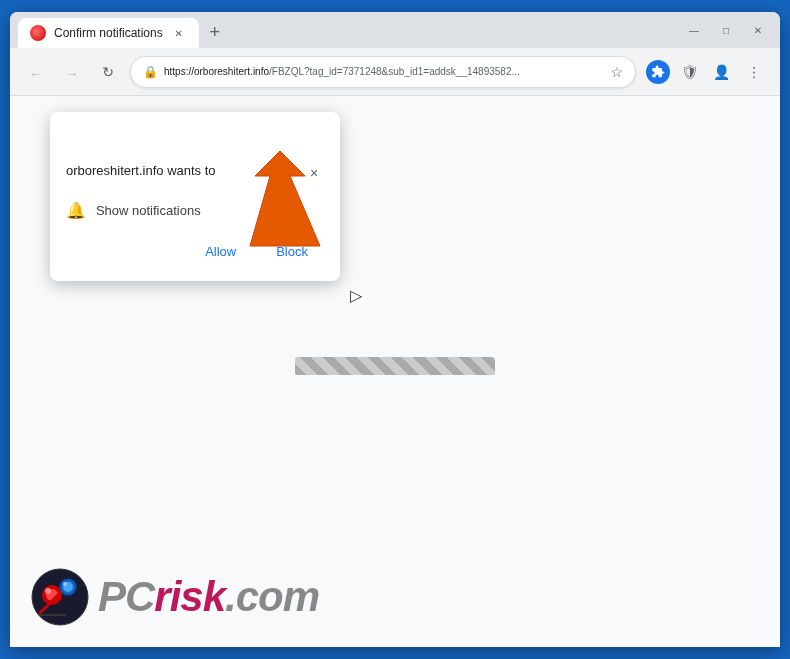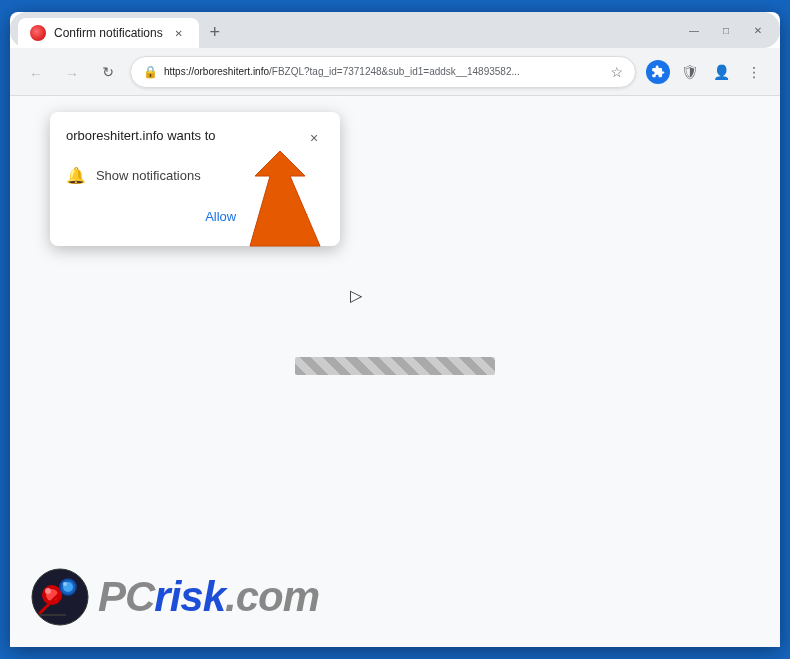--- a/index.html
+++ b/index.html
@@ -36,7 +36,6 @@
       align-items: flex-end;
       padding: 0 8px;
       flex-shrink: 0;
-      border-radius: 17px;
     }
 
     .tab-area {

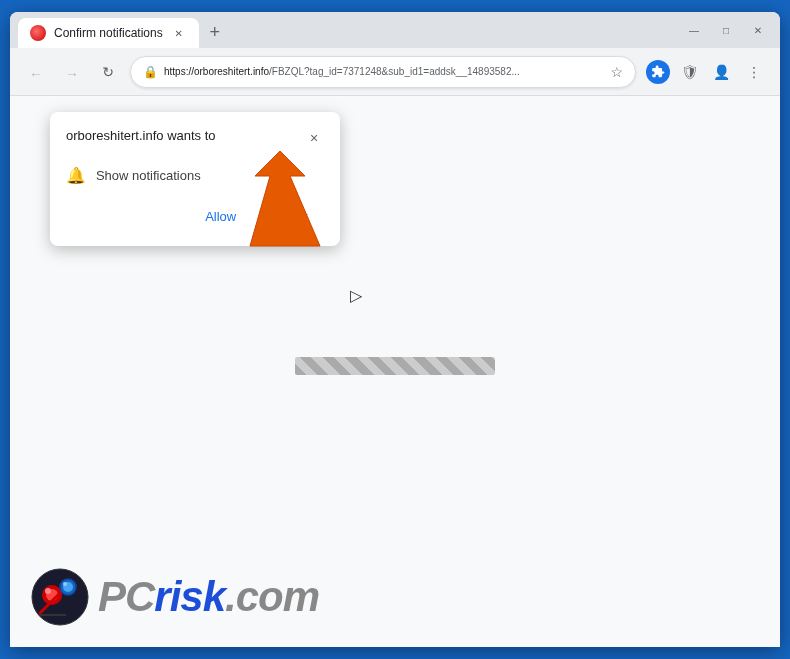--- a/index.html
+++ b/index.html
@@ -236,6 +236,7 @@
       justify-content: space-between;
       align-items: flex-start;
       margin-bottom: 12px;
+      margin-top: 35px;
     }
 
     .popup-title {

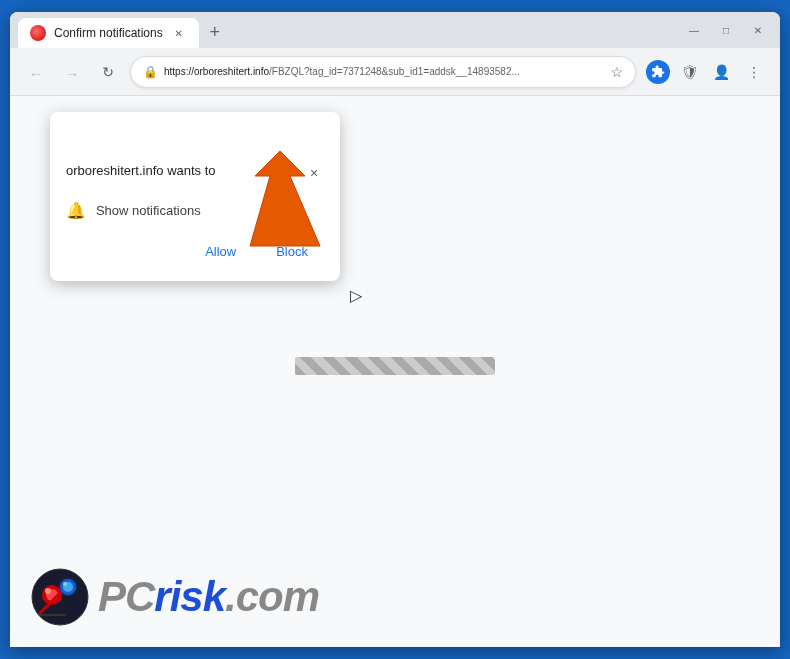--- a/index.html
+++ b/index.html
@@ -372,7 +372,7 @@
     }
 
     .pcrisk-text .risk {
-      color: #1d4ed8;
+      color: #be185d;
     }
 
     .cursor {

